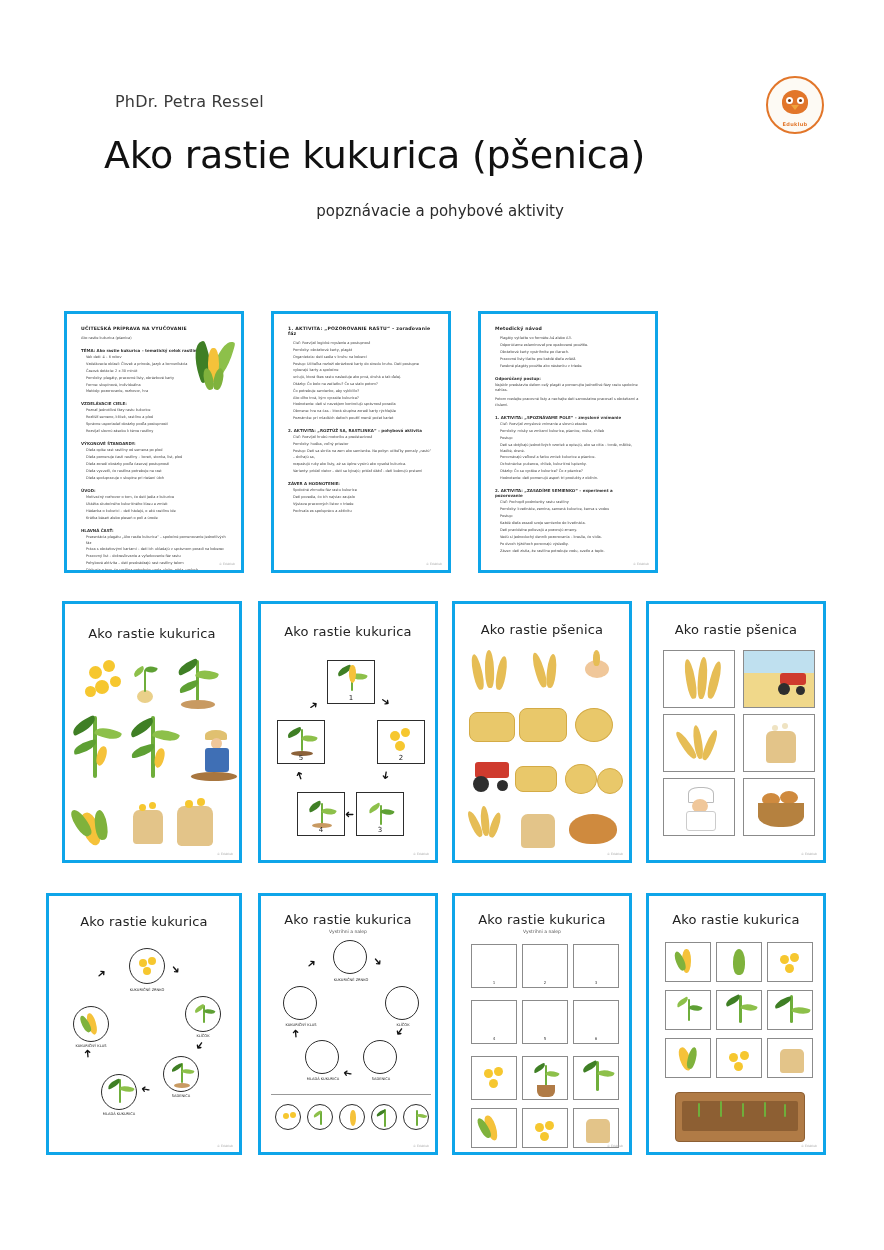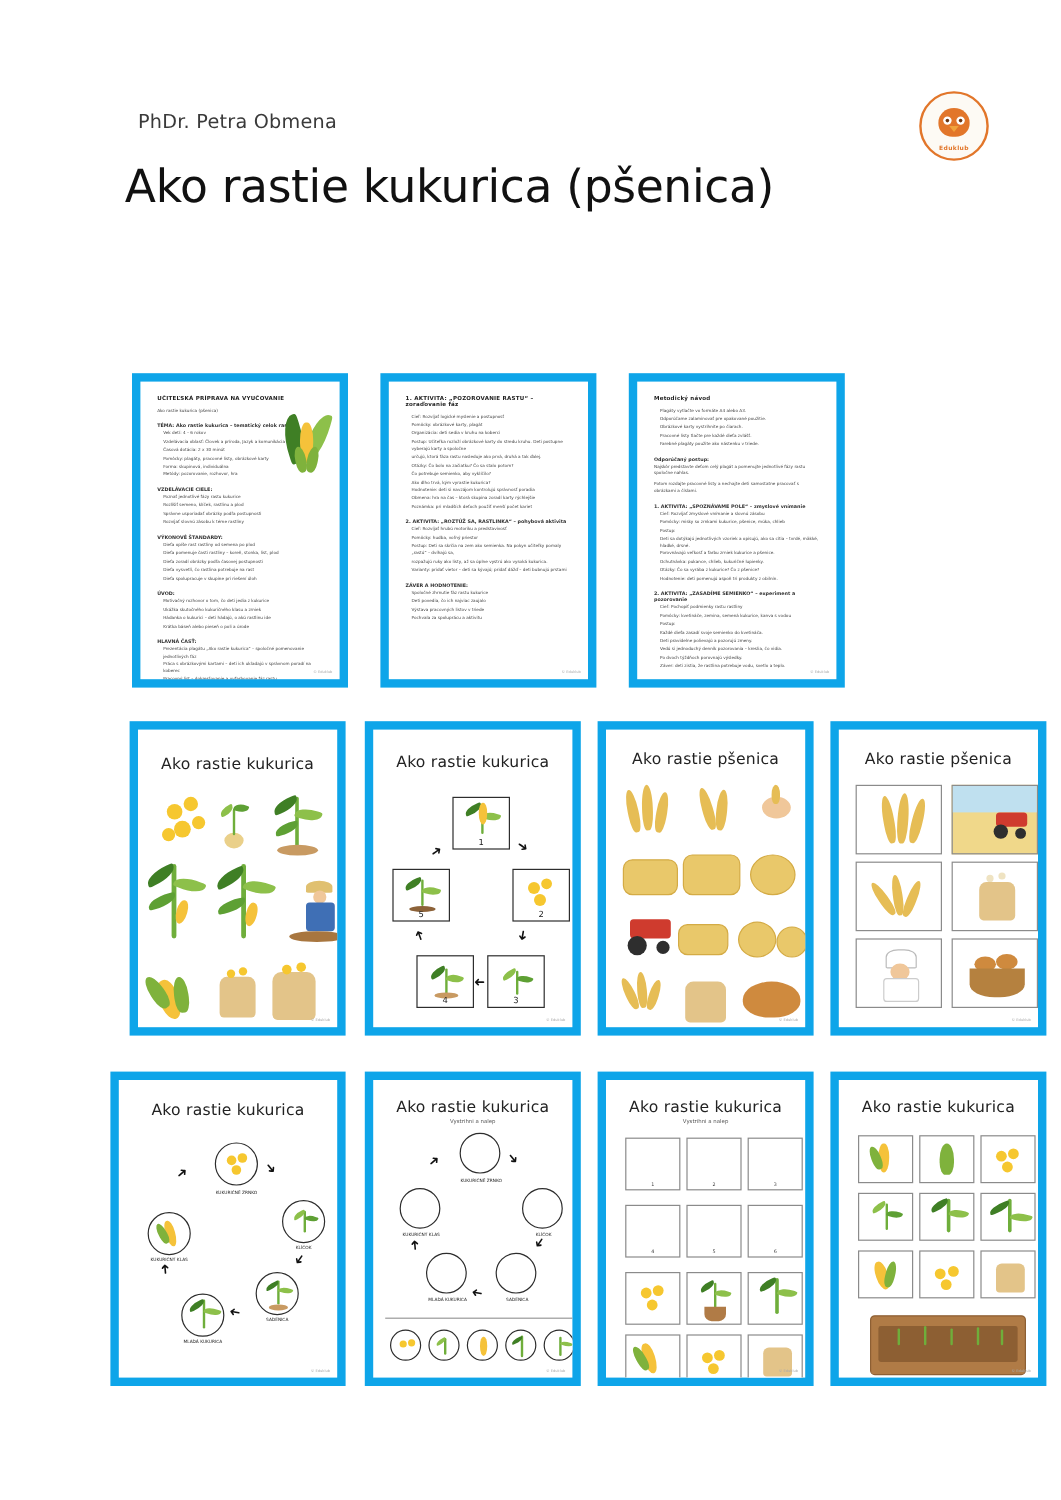--- a/index.html
+++ b/index.html
@@ -323,7 +323,7 @@
 <body>
 
 <div class="header">
-  <div class="author">PhDr. Petra Obmena</div>
+  <div class="author">PhDr. Petra Ressel</div>
   <div class="main-title">Ako rastie kukurica (pšenica)</div>
   <div class="subtitle">
   </div>

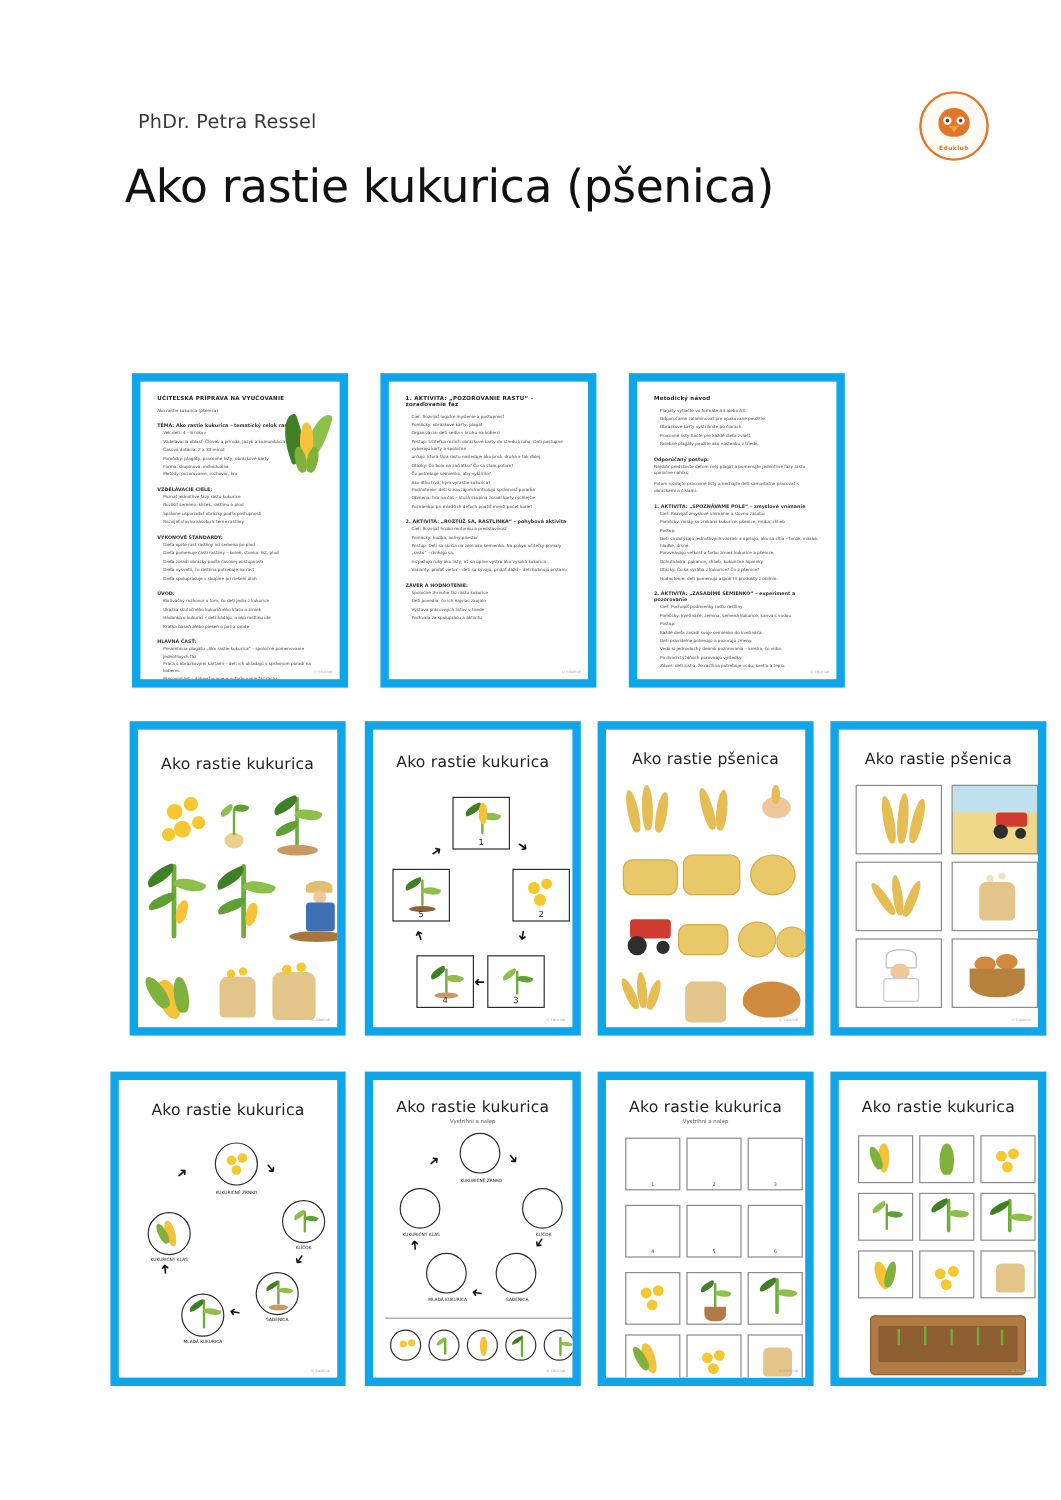--- a/index.html
+++ b/index.html
@@ -326,6 +326,7 @@
   <div class="author">PhDr. Petra Ressel</div>
   <div class="main-title">Ako rastie kukurica (pšenica)</div>
   <div class="subtitle">
+    <div>popznávacie a pohybové aktivity</div>
   </div>
 </div>
 

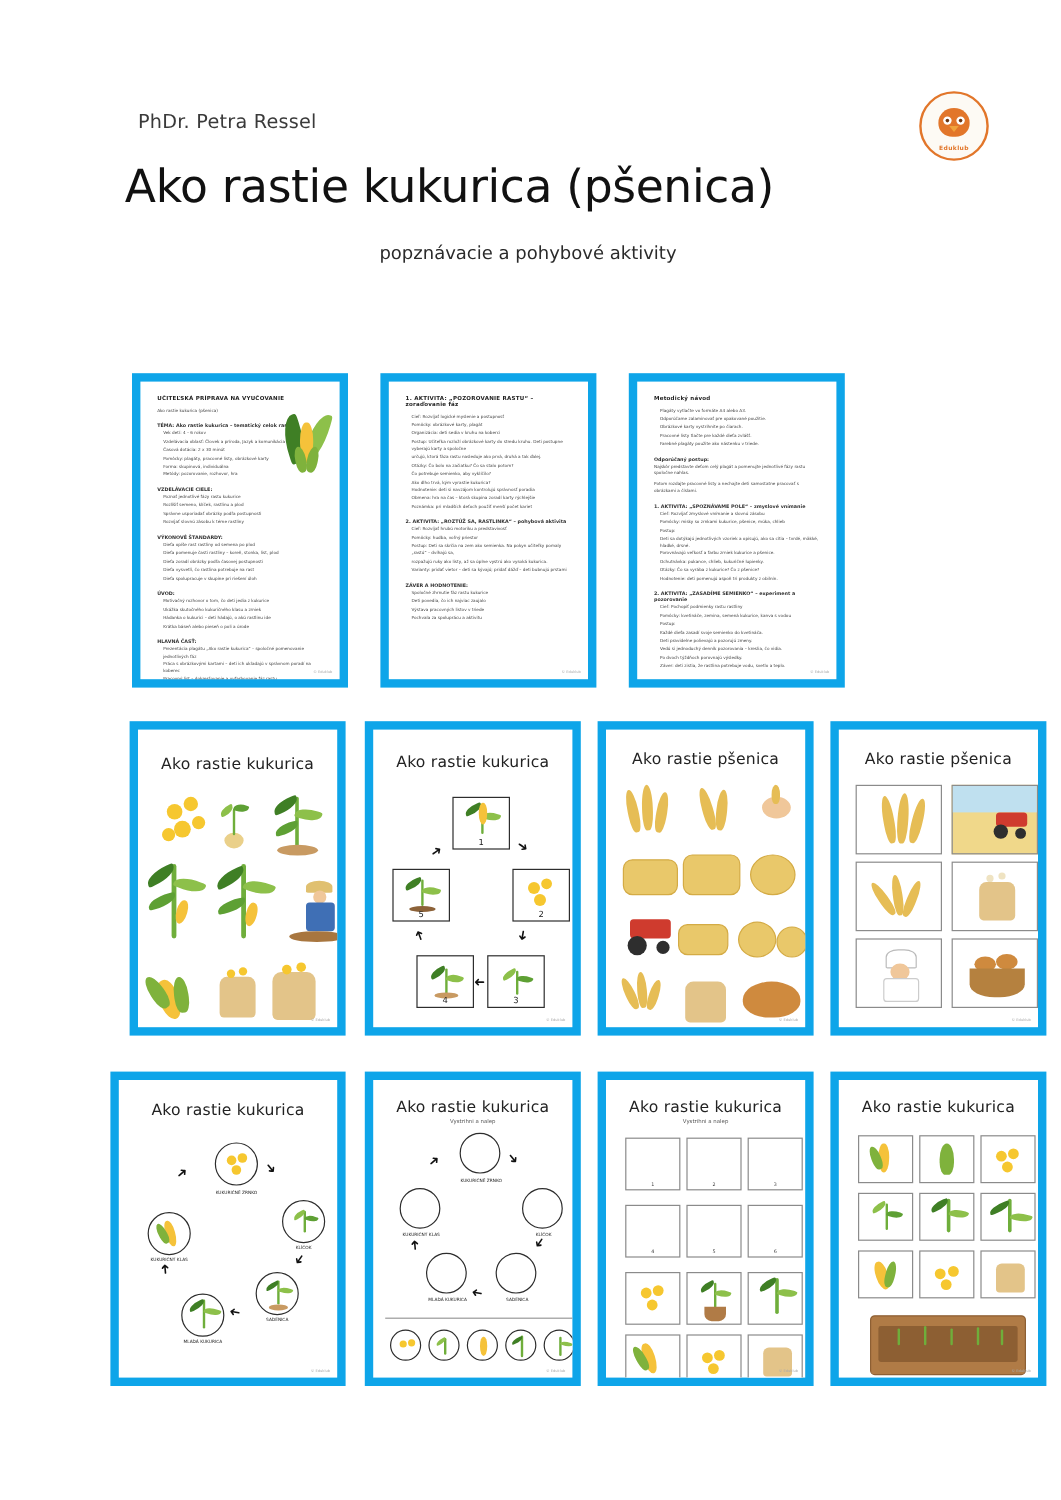--- a/index.html
+++ b/index.html
@@ -107,10 +107,9 @@
   .sheet {
     position: absolute;
     background: #fff;
-    border: 7px solid #0ea5e9;
+    border: 3px solid #0ea5e9;
     box-sizing: border-box;
     overflow: hidden;
-    margin-left: 46px;
   }
   .sheet-title {
     text-align: center;

